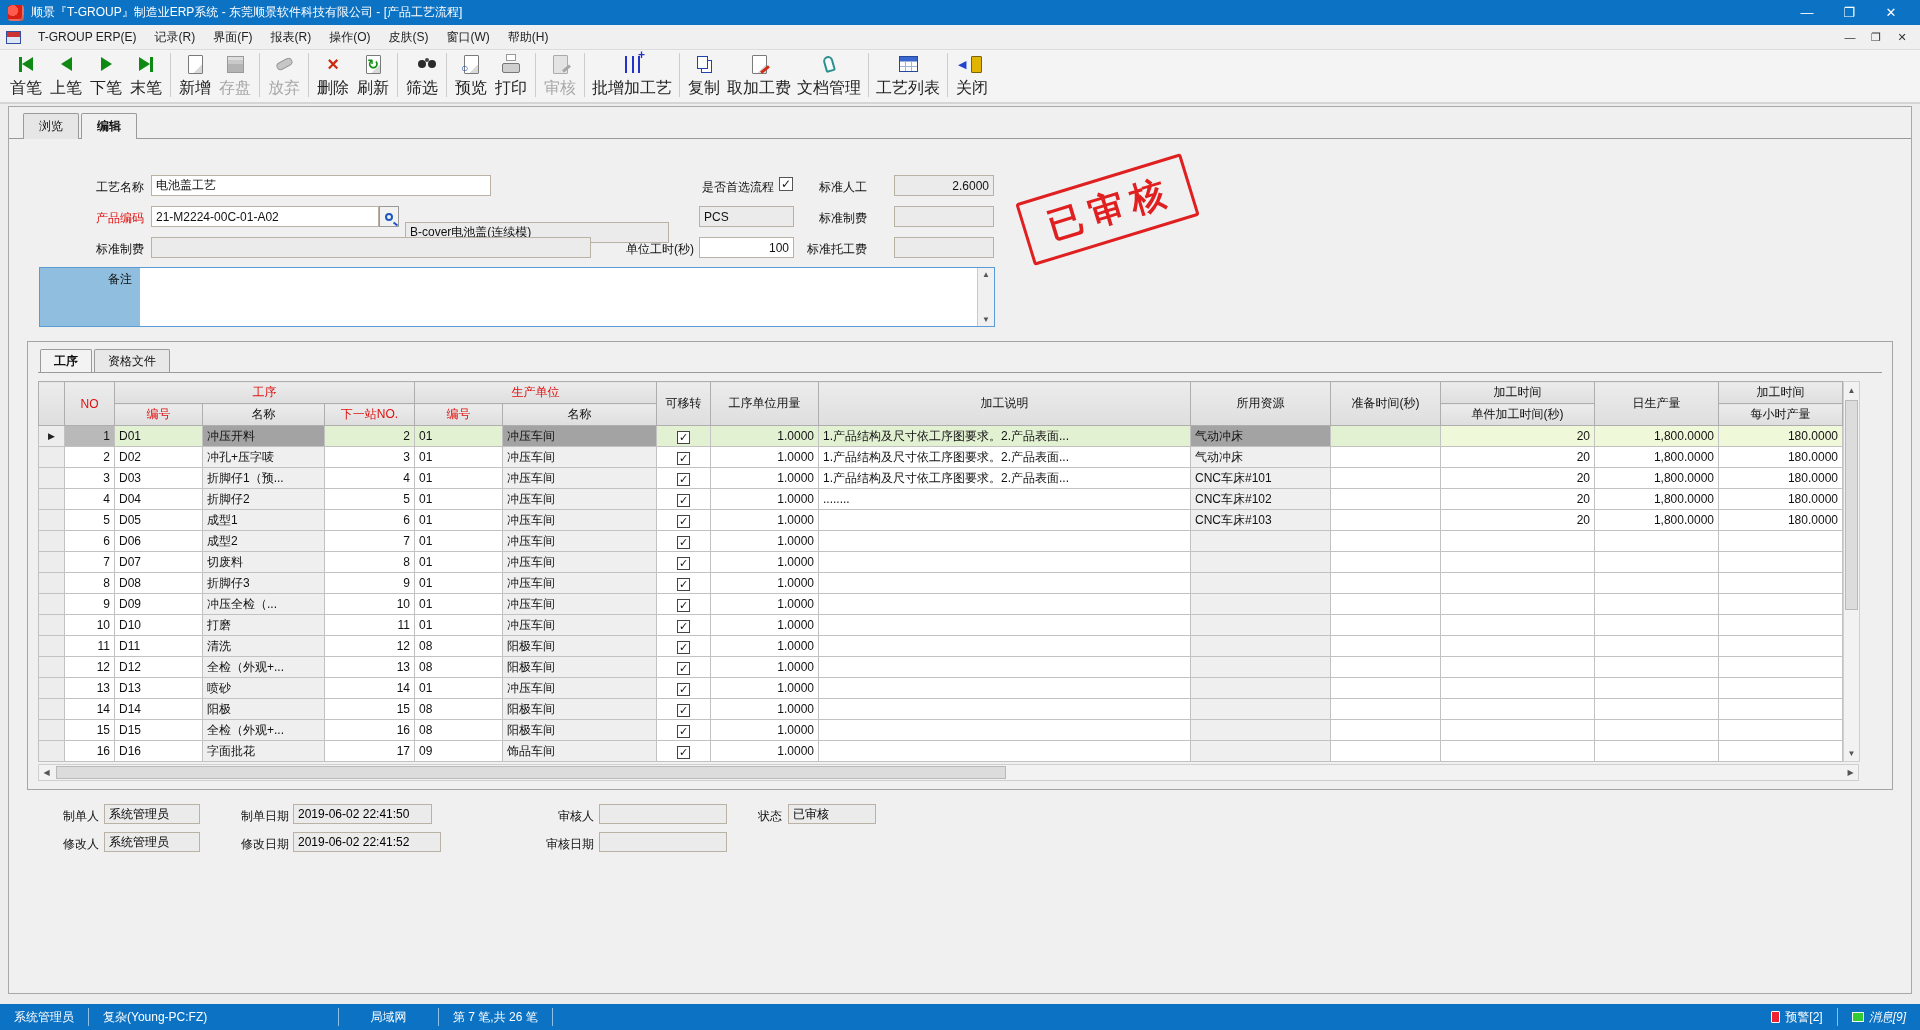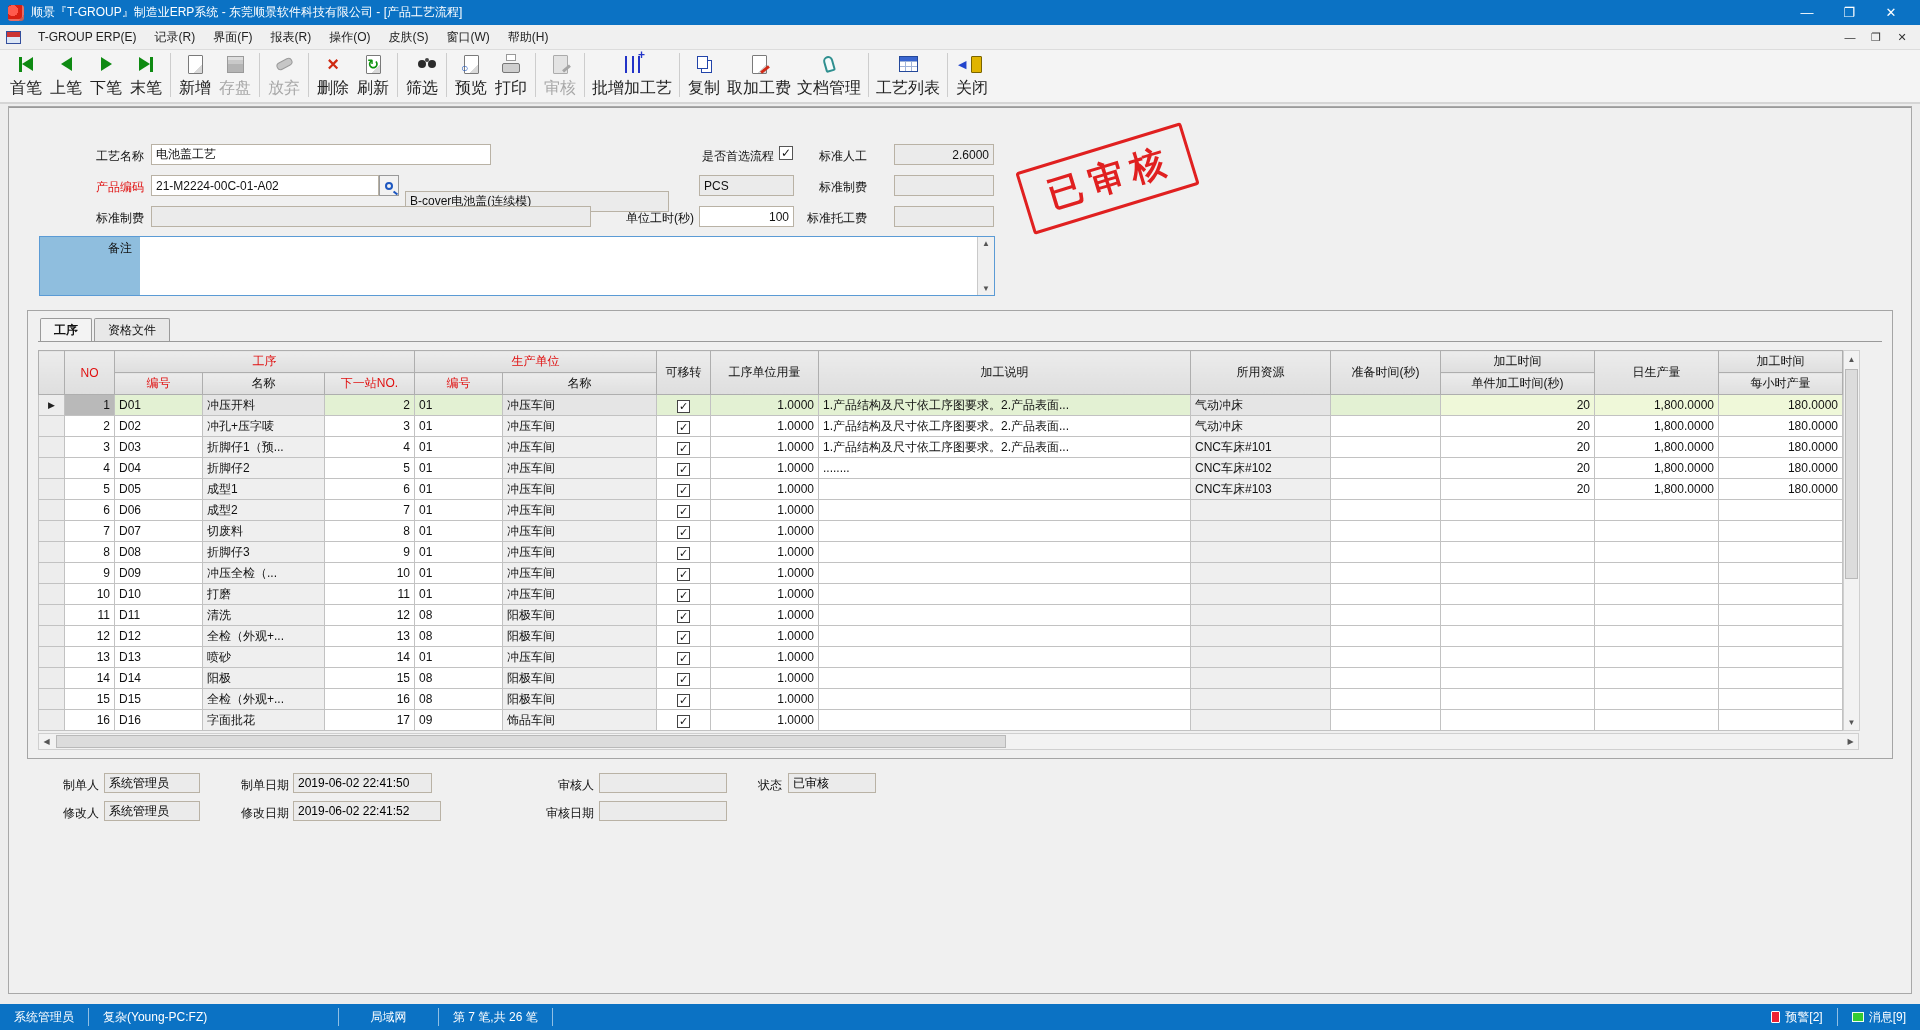--- a/index.html
+++ b/index.html
@@ -284,6 +284,10 @@
 
 <div class="mdi">
 
+  <div class="doc-tabs">
+    <span class="doc-tab">浏览</span>
+    <span class="doc-tab active">编辑</span>
+  </div>
 
   <div class="doc-panel">
 

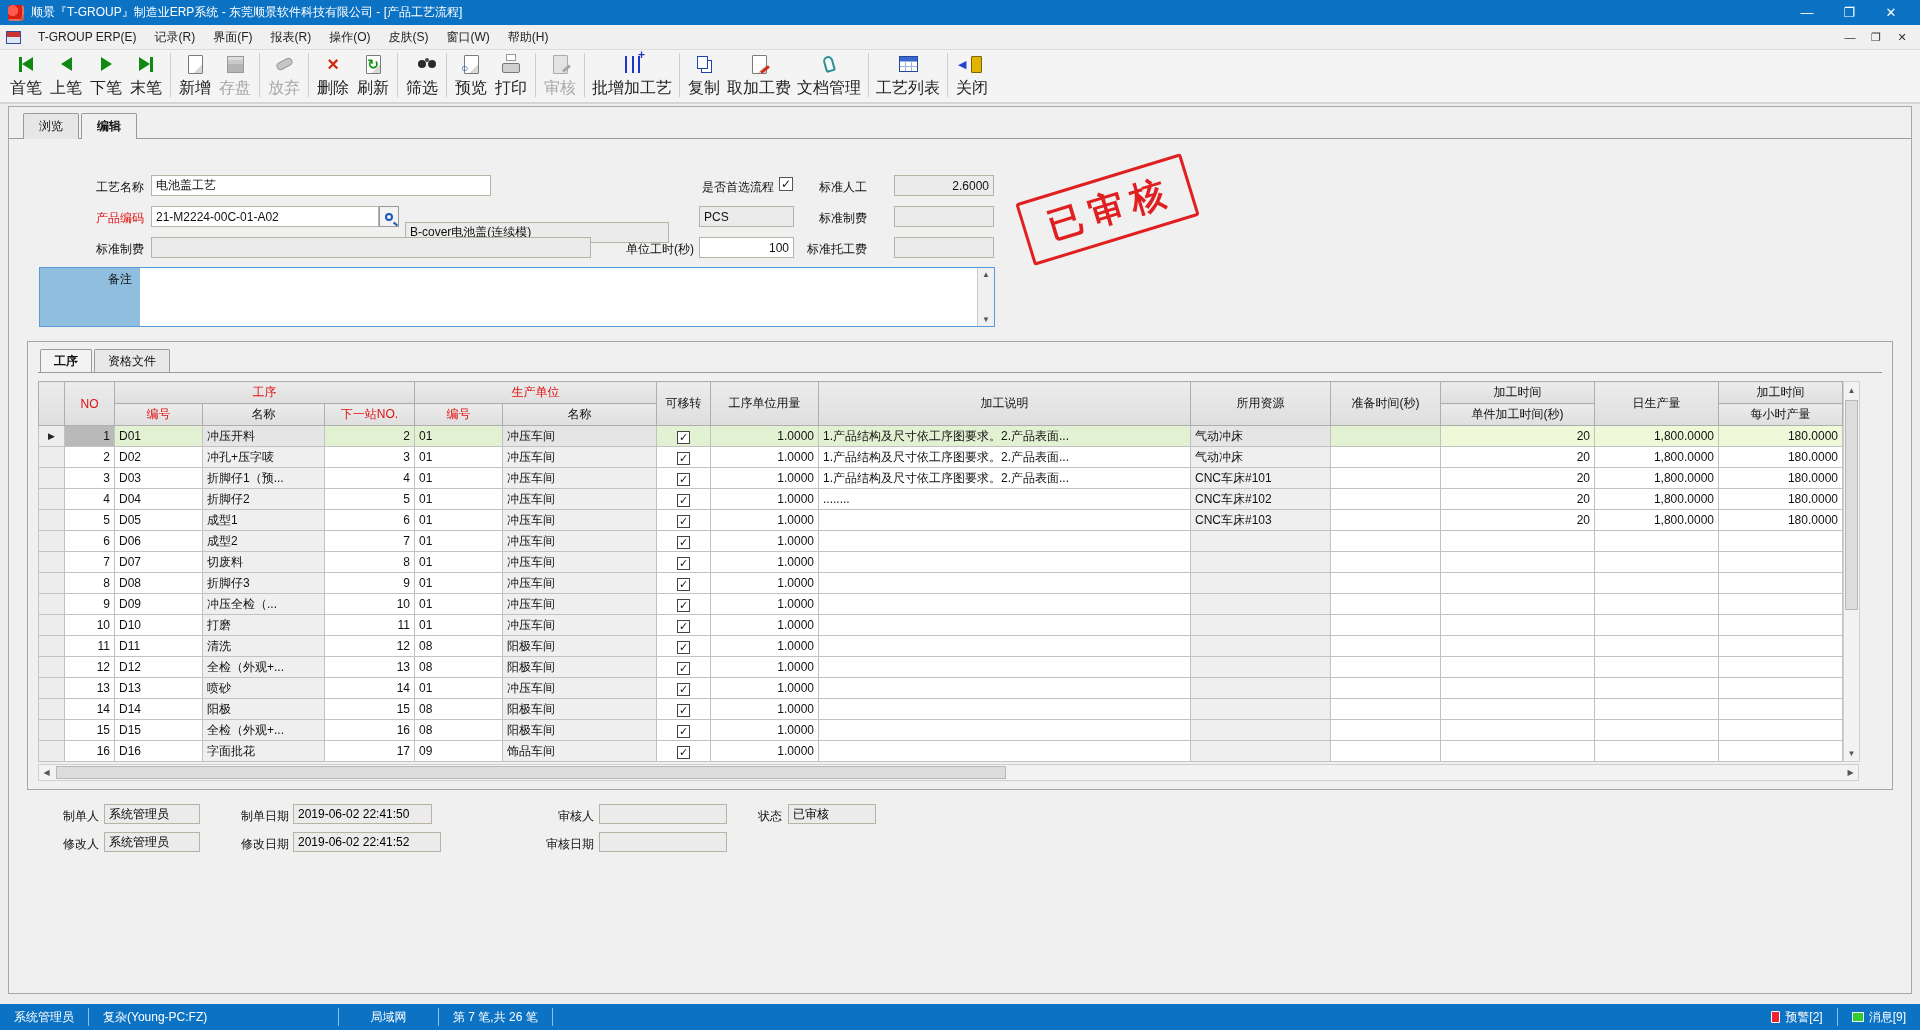--- a/index.html
+++ b/index.html
@@ -88,7 +88,7 @@
   td.shade { background:#efefef; }
   td.c-sel { background:#ededed; text-align:center; font-size:9px; color:#222; padding:0; }
   tr.selected td { background:#e3f1d3; }
-  tr.selected td.shade { background:#e5e5e5; }
+  tr.selected td.shade { background:#a3a3a3; }
   tr.selected td.c-no { background:#b9b9b9; }
   tr.selected td.tail { background:#eff8d9; }
   tr.selected td.c-sel { background:#ededed; }

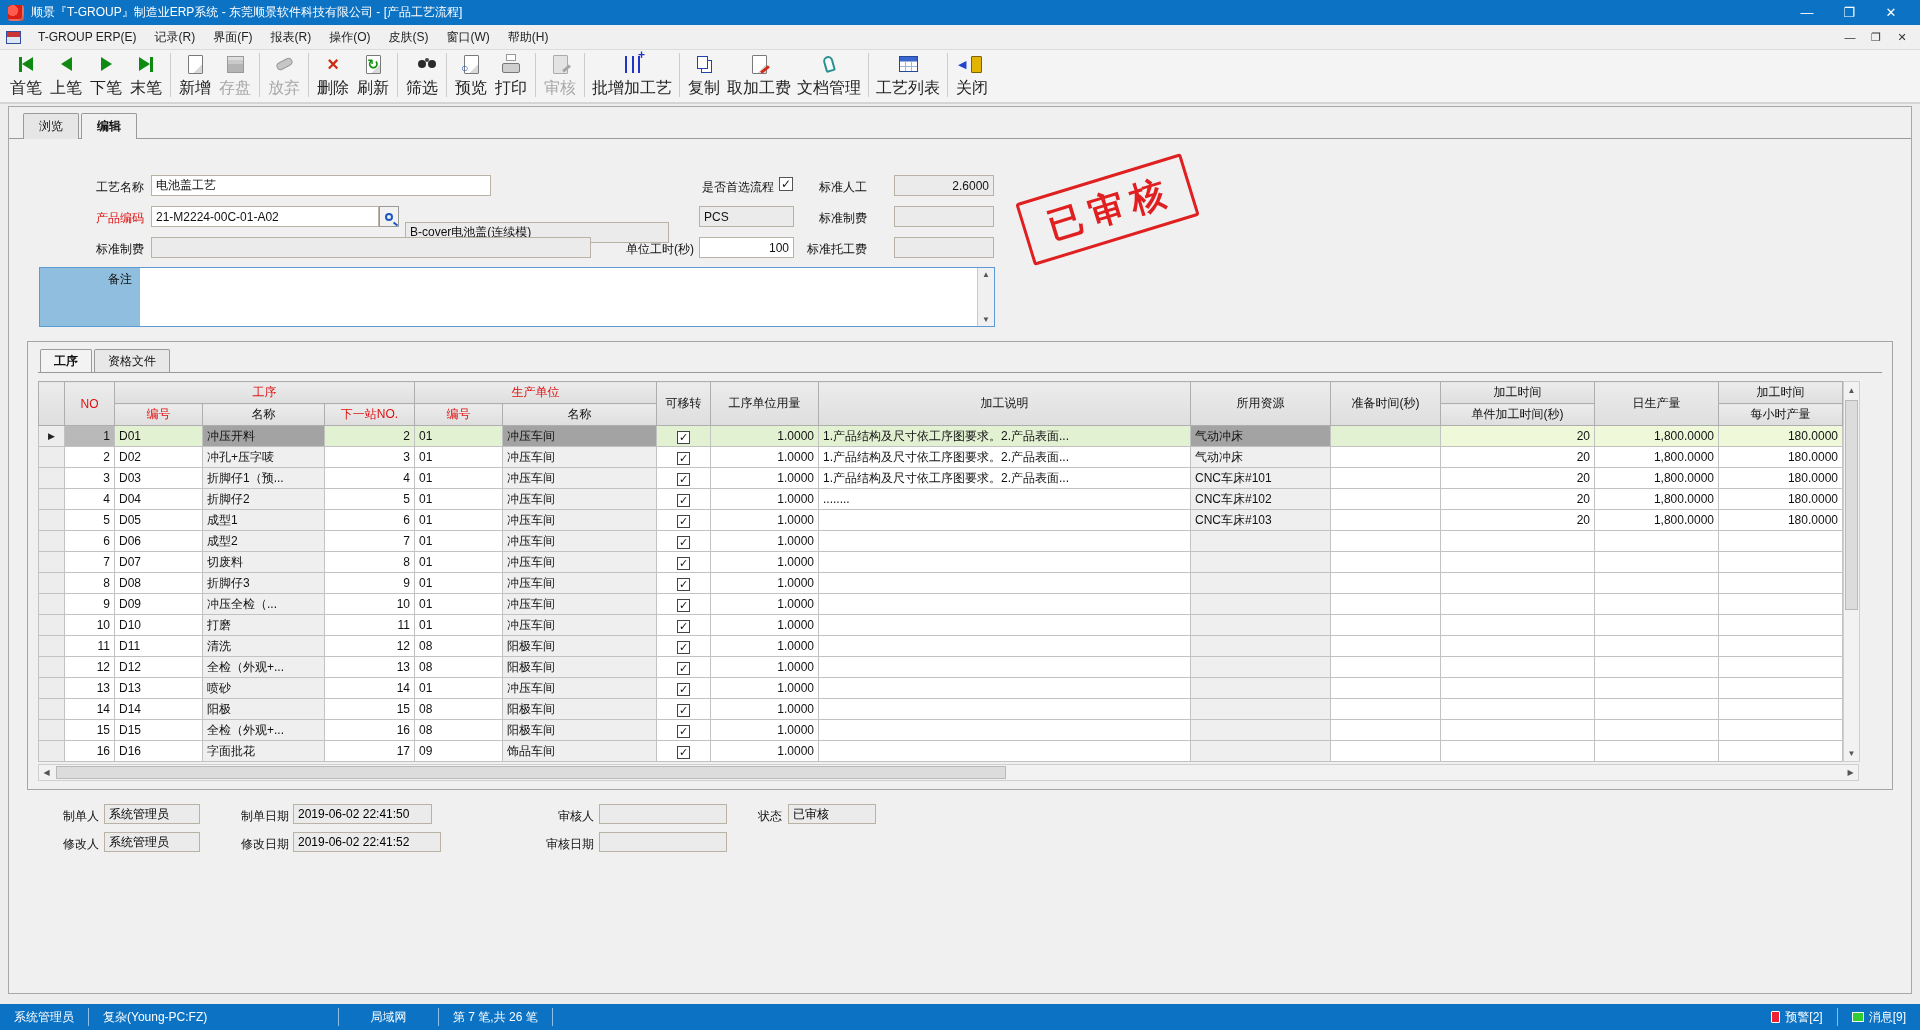--- a/index.html
+++ b/index.html
@@ -108,7 +108,7 @@
   
   .statusbar { flex:0 0 auto; height:26px; background:#0b72c4; color:#fff; display:flex; align-items:center; font-size:12px; }
   .sb-seg { padding:0 14px; height:18px; display:flex; align-items:center; border-right:1px solid rgba(255,255,255,.55); }
-  .sb-seg.noborder { border-right:none; }
+  .sb-seg.noborder { border-right:none;font-style:italic; }
   .sb-spacer { flex:1 1 auto; }
   .sb-right { display:flex; align-items:center; gap:0; }
   .alert-ic { width:9px; height:12px; background:#e23; border:1px solid #fff; border-radius:1px; margin-right:5px; }

